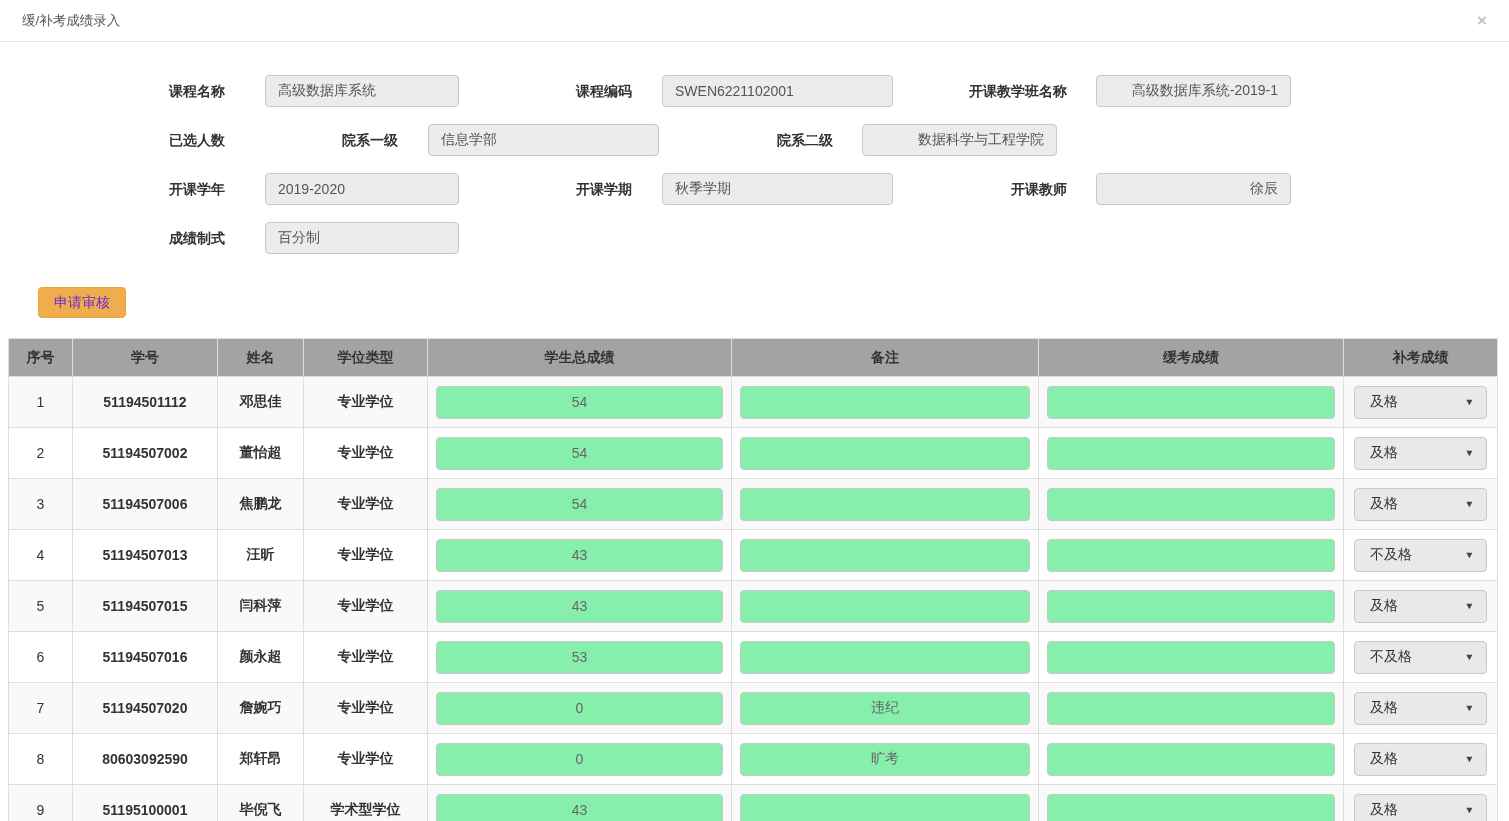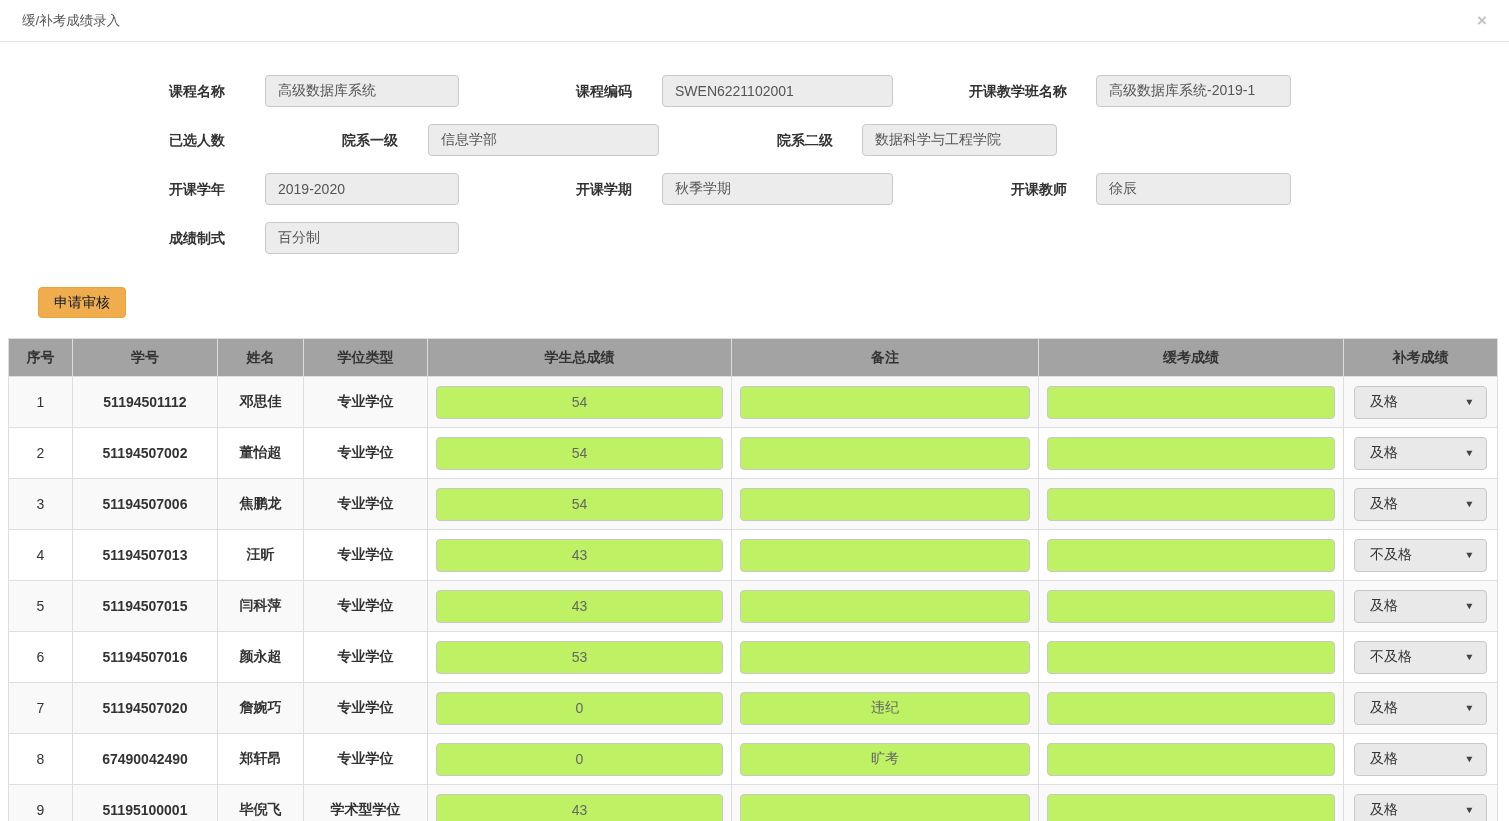--- a/index.html
+++ b/index.html
@@ -38,7 +38,7 @@
   }
   .w-i1 { width: 194px; margin-left: 40px; }
   .w-i2 { width: 231px; margin-left: 30px; }
-  .w-i3 { width: 195px; margin-left: 29px; }
+  .w-i3 { width: 195px; margin-left: 29px; text-align: right; }
 
   
   .apply-btn {

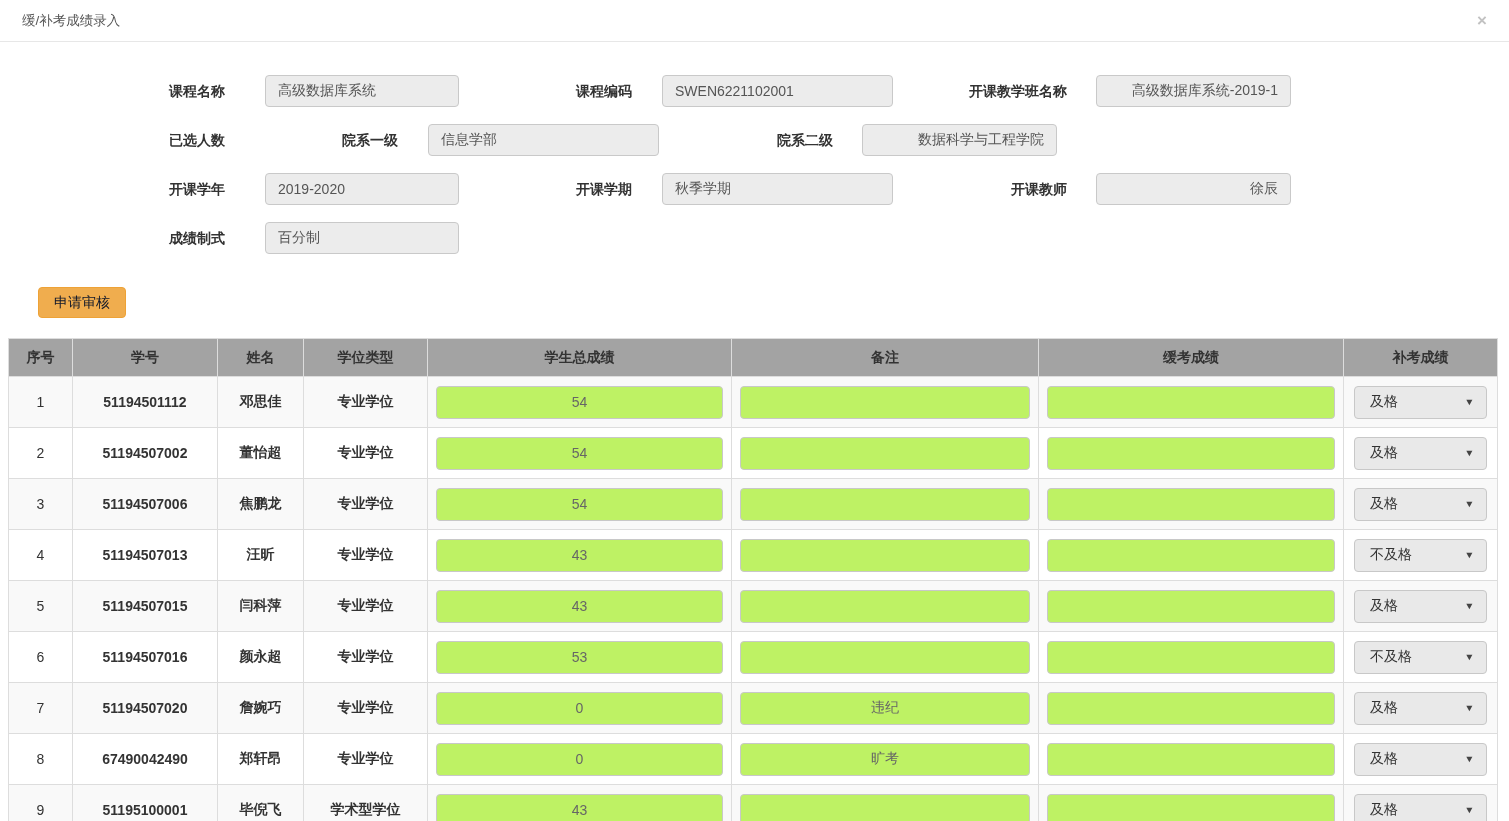--- a/index.html
+++ b/index.html
@@ -44,7 +44,7 @@
   .apply-btn {
     margin: 16px 0 0 38px; height: 31px; padding: 0 15px;
     background: #f0ad4e; border: 1px solid #eea236; border-radius: 4px;
-    color: #0f172a; font-size: 14px; font-family: inherit; cursor: pointer;
+    color: #6d28d9; font-size: 14px; font-family: inherit; cursor: pointer;
   }
 
   

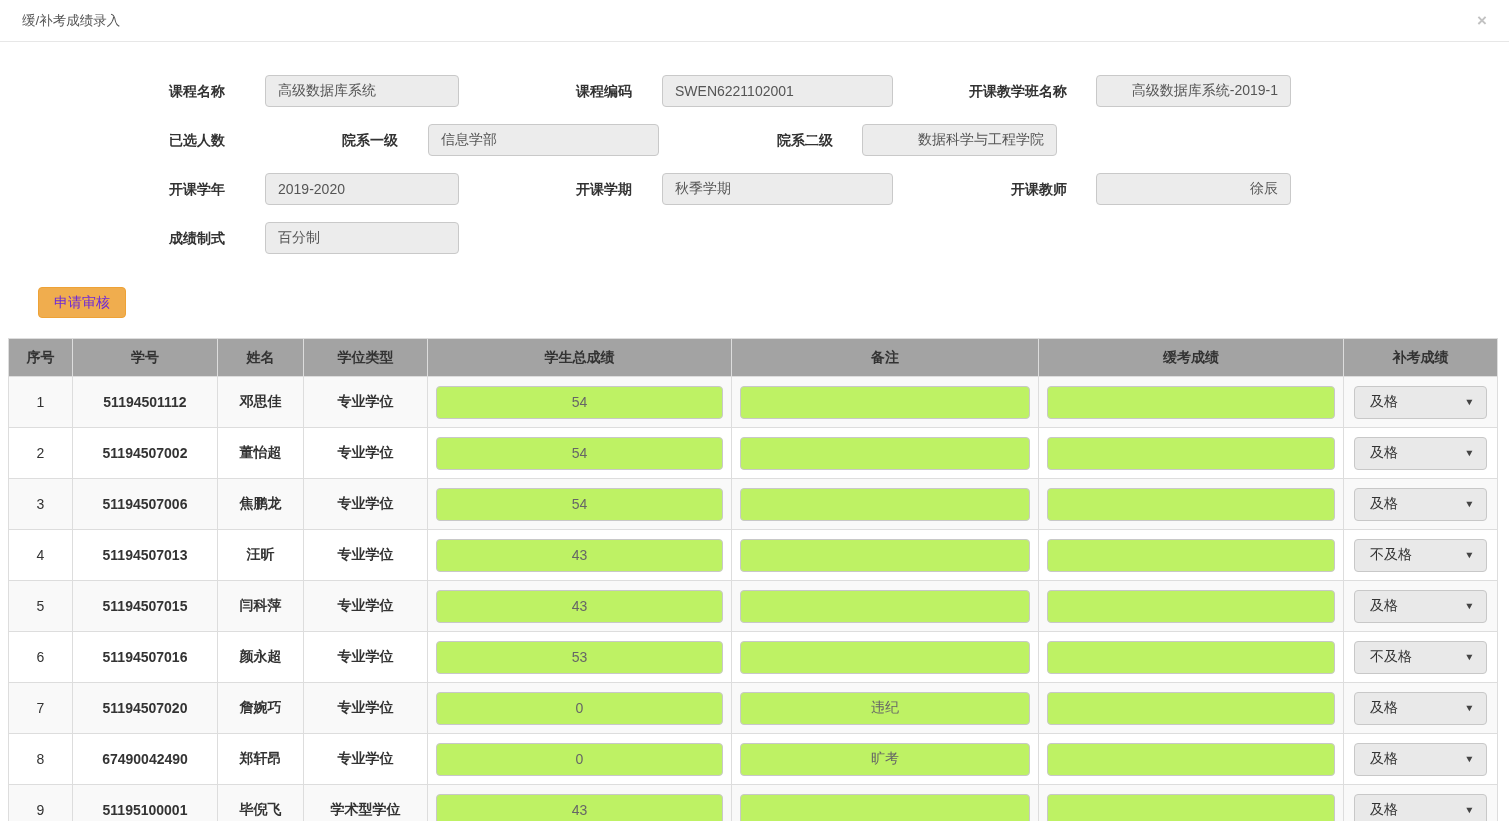--- a/index.html
+++ b/index.html
@@ -63,7 +63,7 @@
   .c-sid, .c-name, .c-deg { font-weight: bold; }
   .cell-input {
     display: block; width: calc(100% - 16px); height: 33px; margin: 0 auto;
-    background: #bef264; border: 1px solid #c8c8c8; border-radius: 4px;
+    background: #86efac; border: 1px solid #c8c8c8; border-radius: 4px;
     text-align: center; color: #666; font-size: 14px; font-family: inherit;
     outline: none;
   }

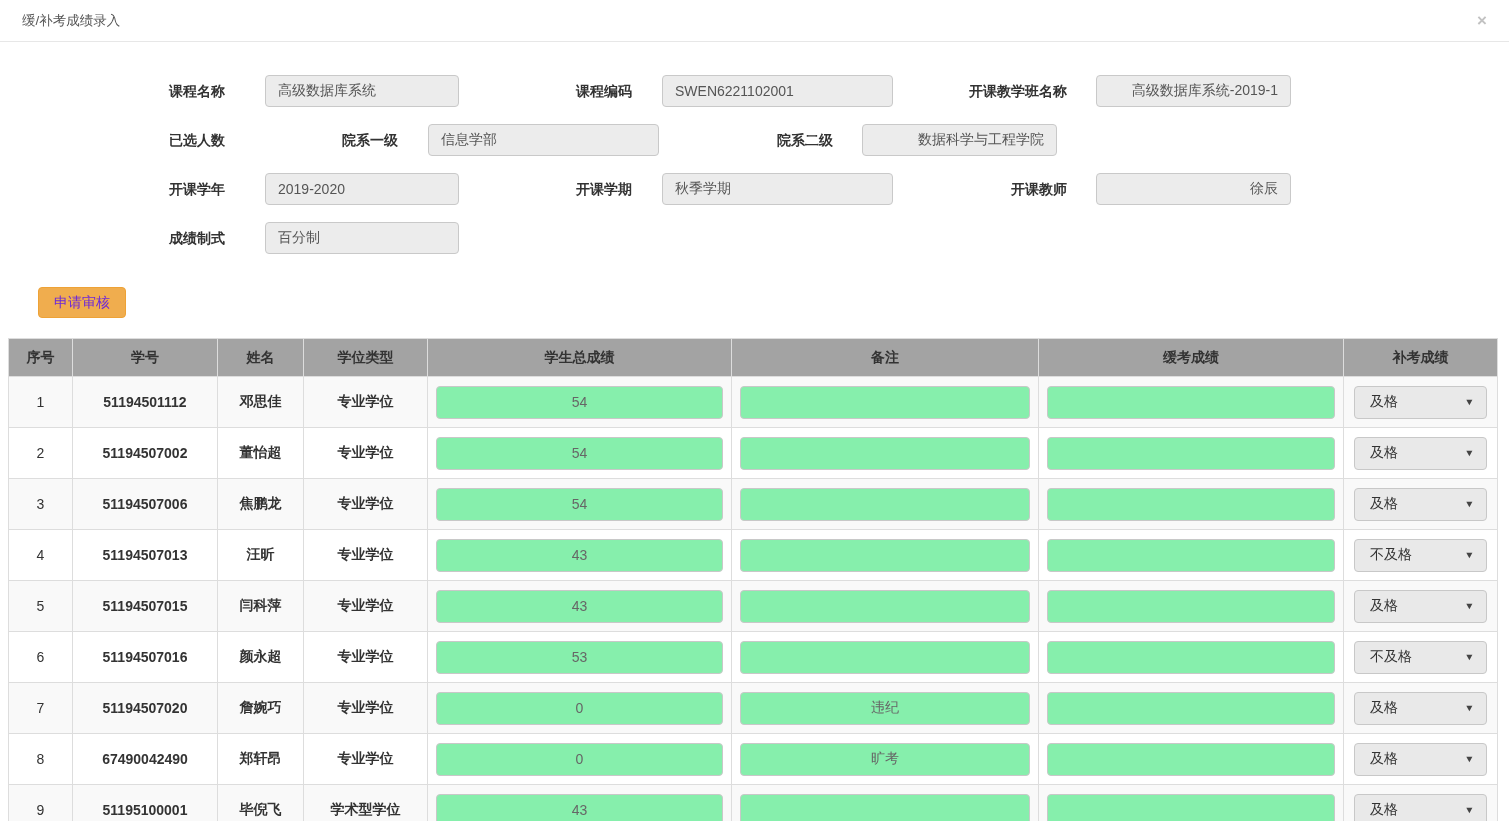--- a/index.html
+++ b/index.html
@@ -290,7 +290,7 @@
   </tr>
       <tr>
     <td>8</td>
-    <td class="c-sid">67490042490</td>
+    <td class="c-sid">80603092590</td>
     <td class="c-name">郑轩昂</td>
     <td class="c-deg">专业学位</td>
     <td>

